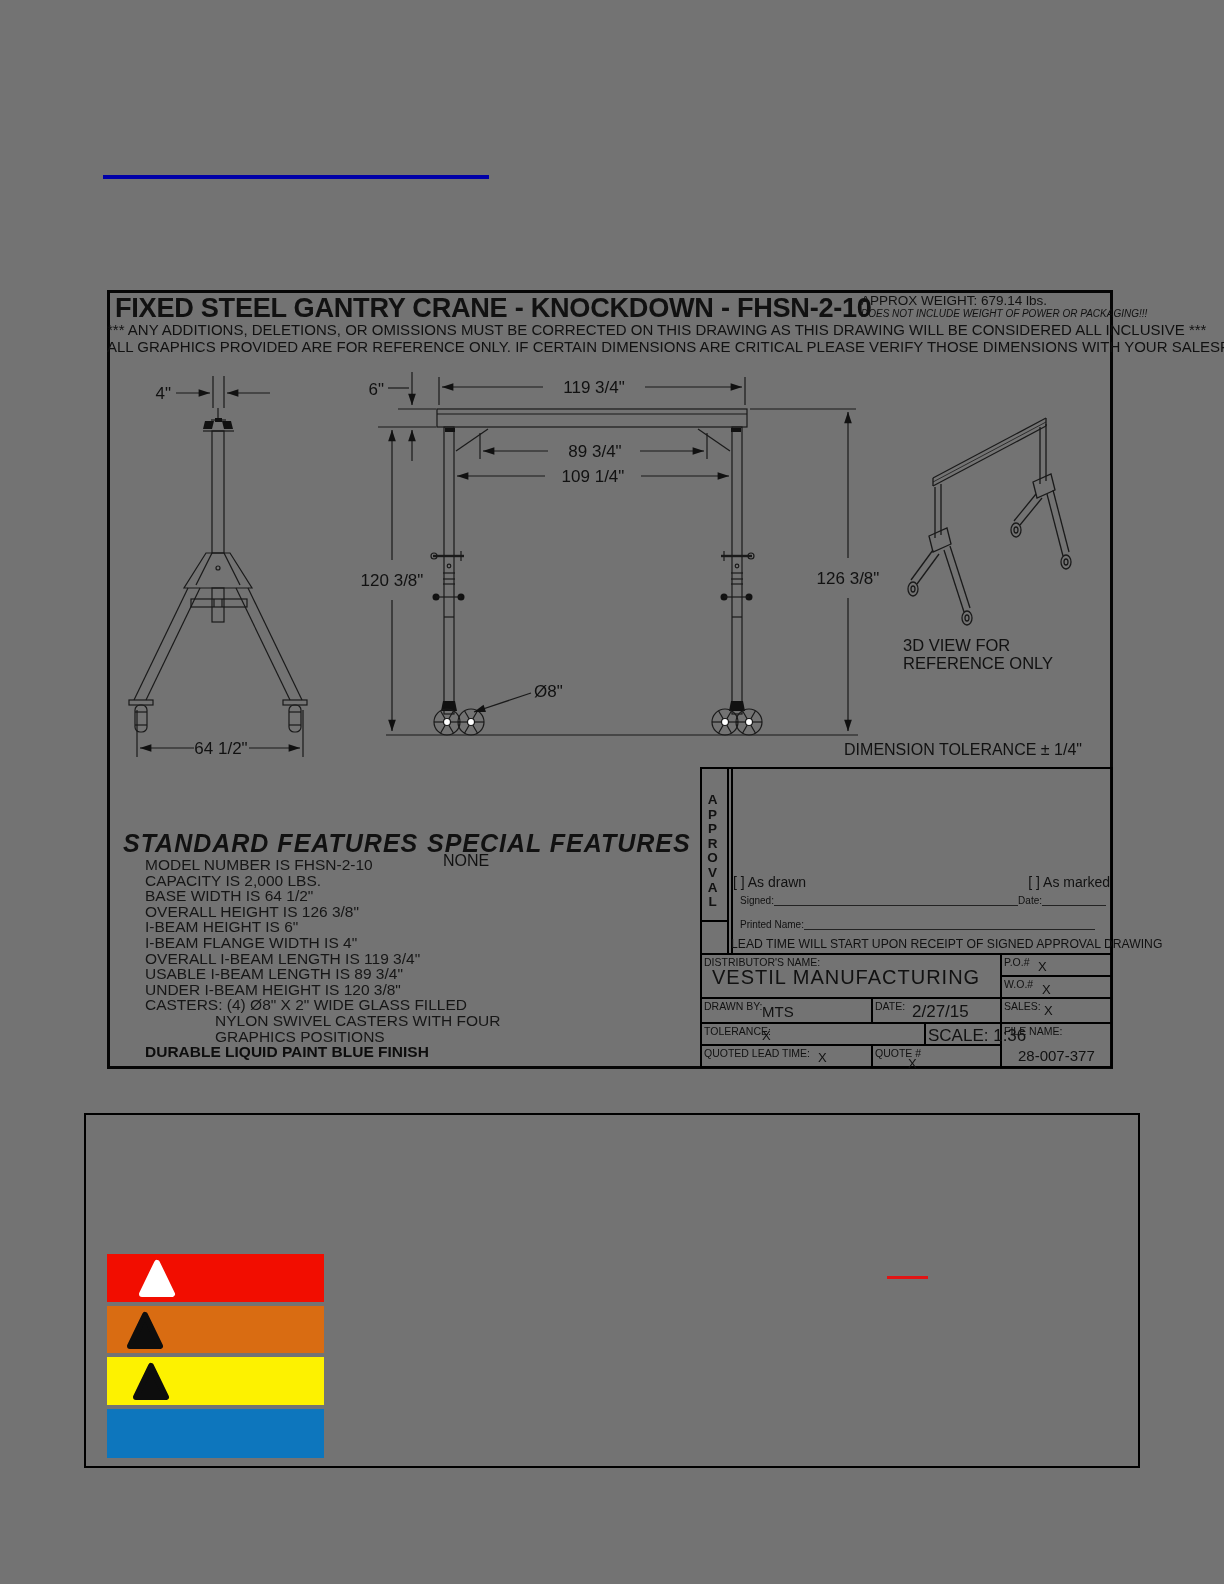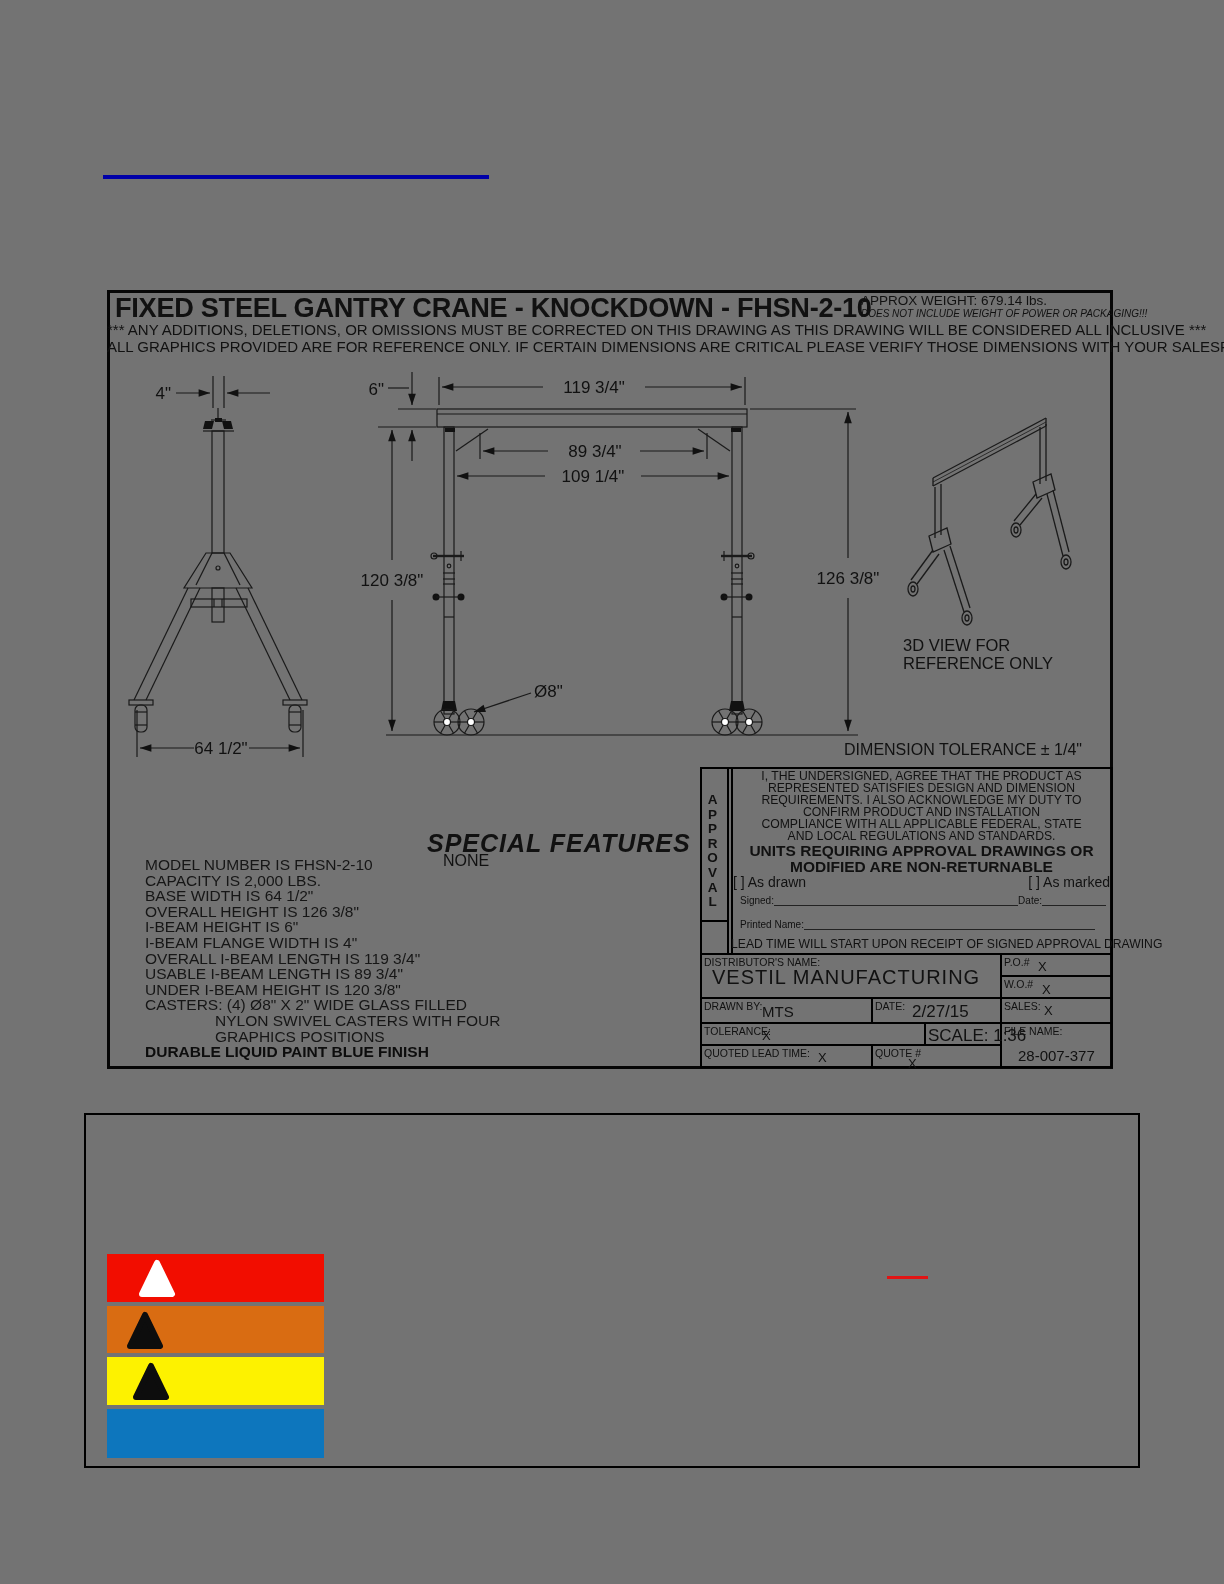--- a/index.html
+++ b/index.html
@@ -261,12 +261,6 @@
   <div class="vline" style="left:731px;top:767px;width:2px;height:186px;"></div>
   <div class="hline" style="left:700px;top:920px;width:29px;height:2px;"></div>
   <div class="app-letters">APPROVAL</div>
-  <div class="app-stmt">I, THE UNDERSIGNED, AGREE THAT THE PRODUCT AS
-REPRESENTED SATISFIES DESIGN AND DIMENSION
-REQUIREMENTS.  I ALSO ACKNOWLEDGE MY DUTY TO
-CONFIRM PRODUCT AND INSTALLATION
-COMPLIANCE WITH ALL APPLICABLE FEDERAL, STATE
-AND LOCAL REGULATIONS AND STANDARDS.</div>
   <div class="app-warn">UNITS REQUIRING APPROVAL DRAWINGS OR
 MODIFIED ARE NON-RETURNABLE</div>
   <div class="app-checks">

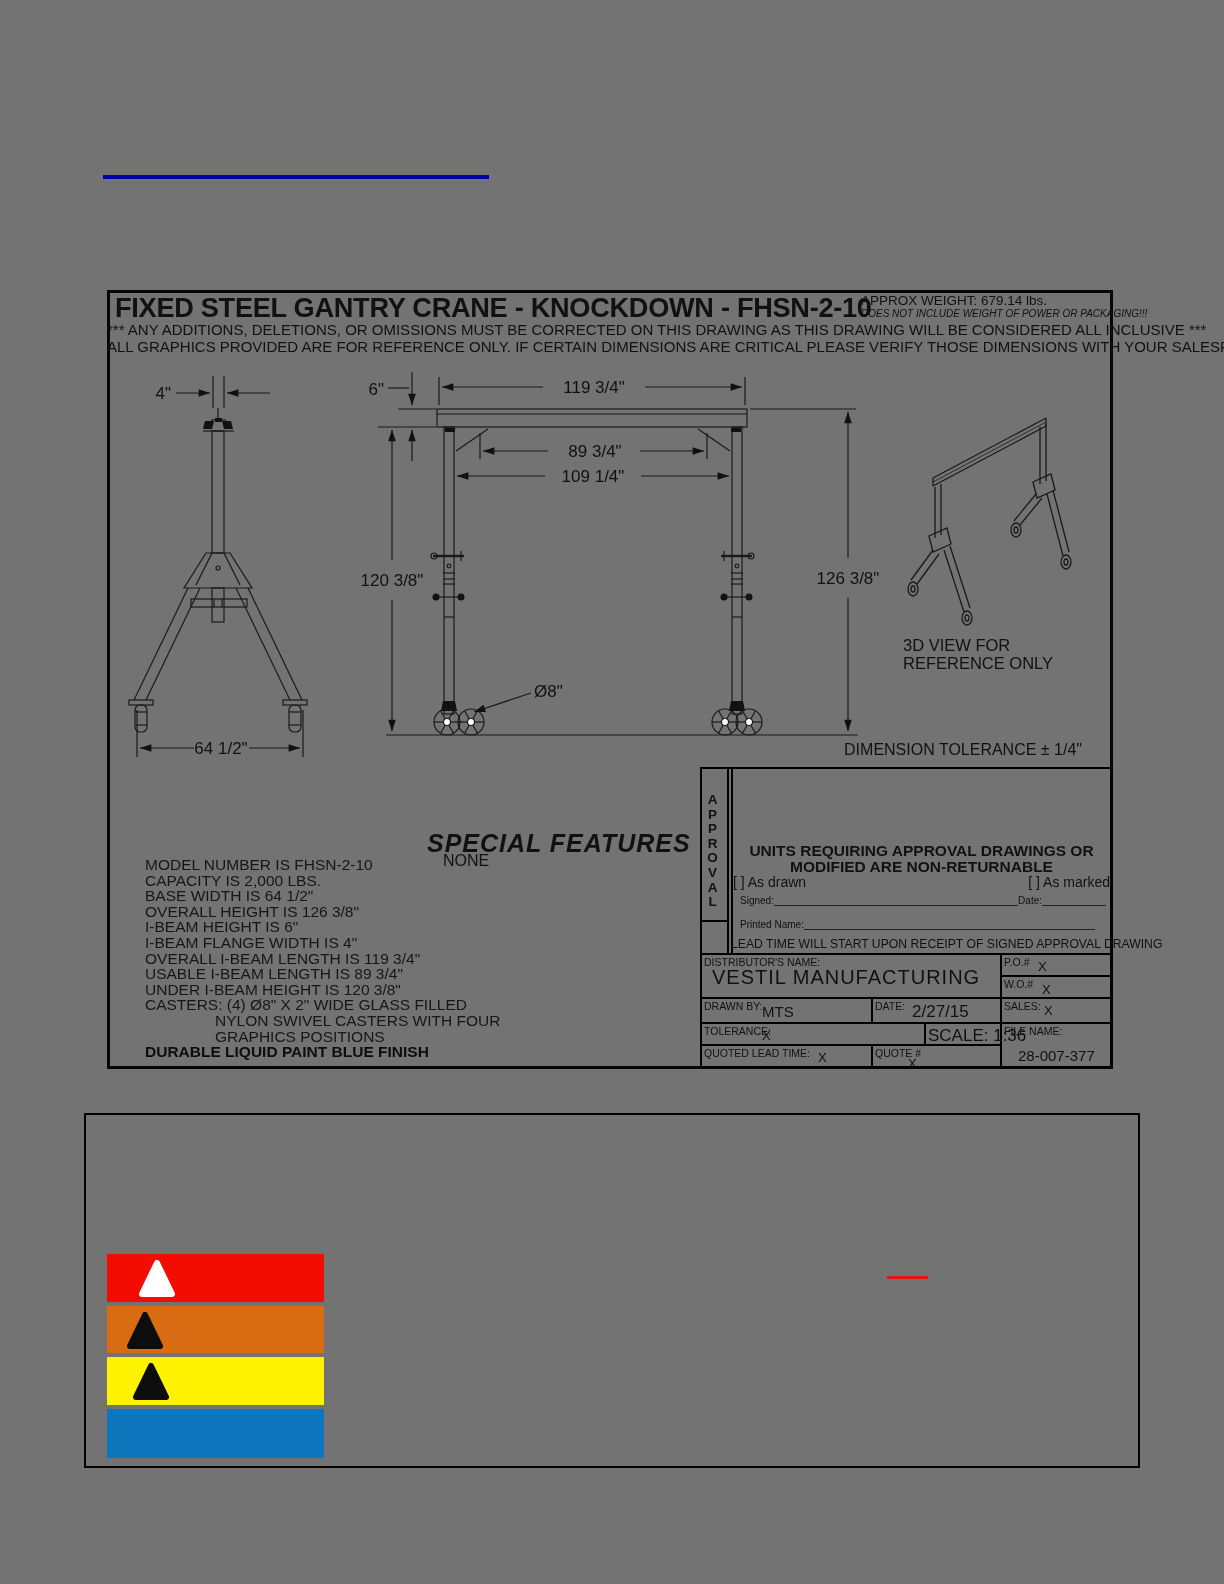--- a/index.html
+++ b/index.html
@@ -311,6 +311,7 @@
   <div class="tb-label" style="left:875px;top:1047px;">QUOTE #</div>
   <div class="tb-val" style="left:908px;top:1056px;">X</div>
 
+  <div class="feat-head" style="left:123px;top:829px;">STANDARD FEATURES</div>
   <div class="feat-list">
     <div>MODEL NUMBER IS FHSN-2-10</div>
     <div>CAPACITY IS 2,000 LBS.</div>

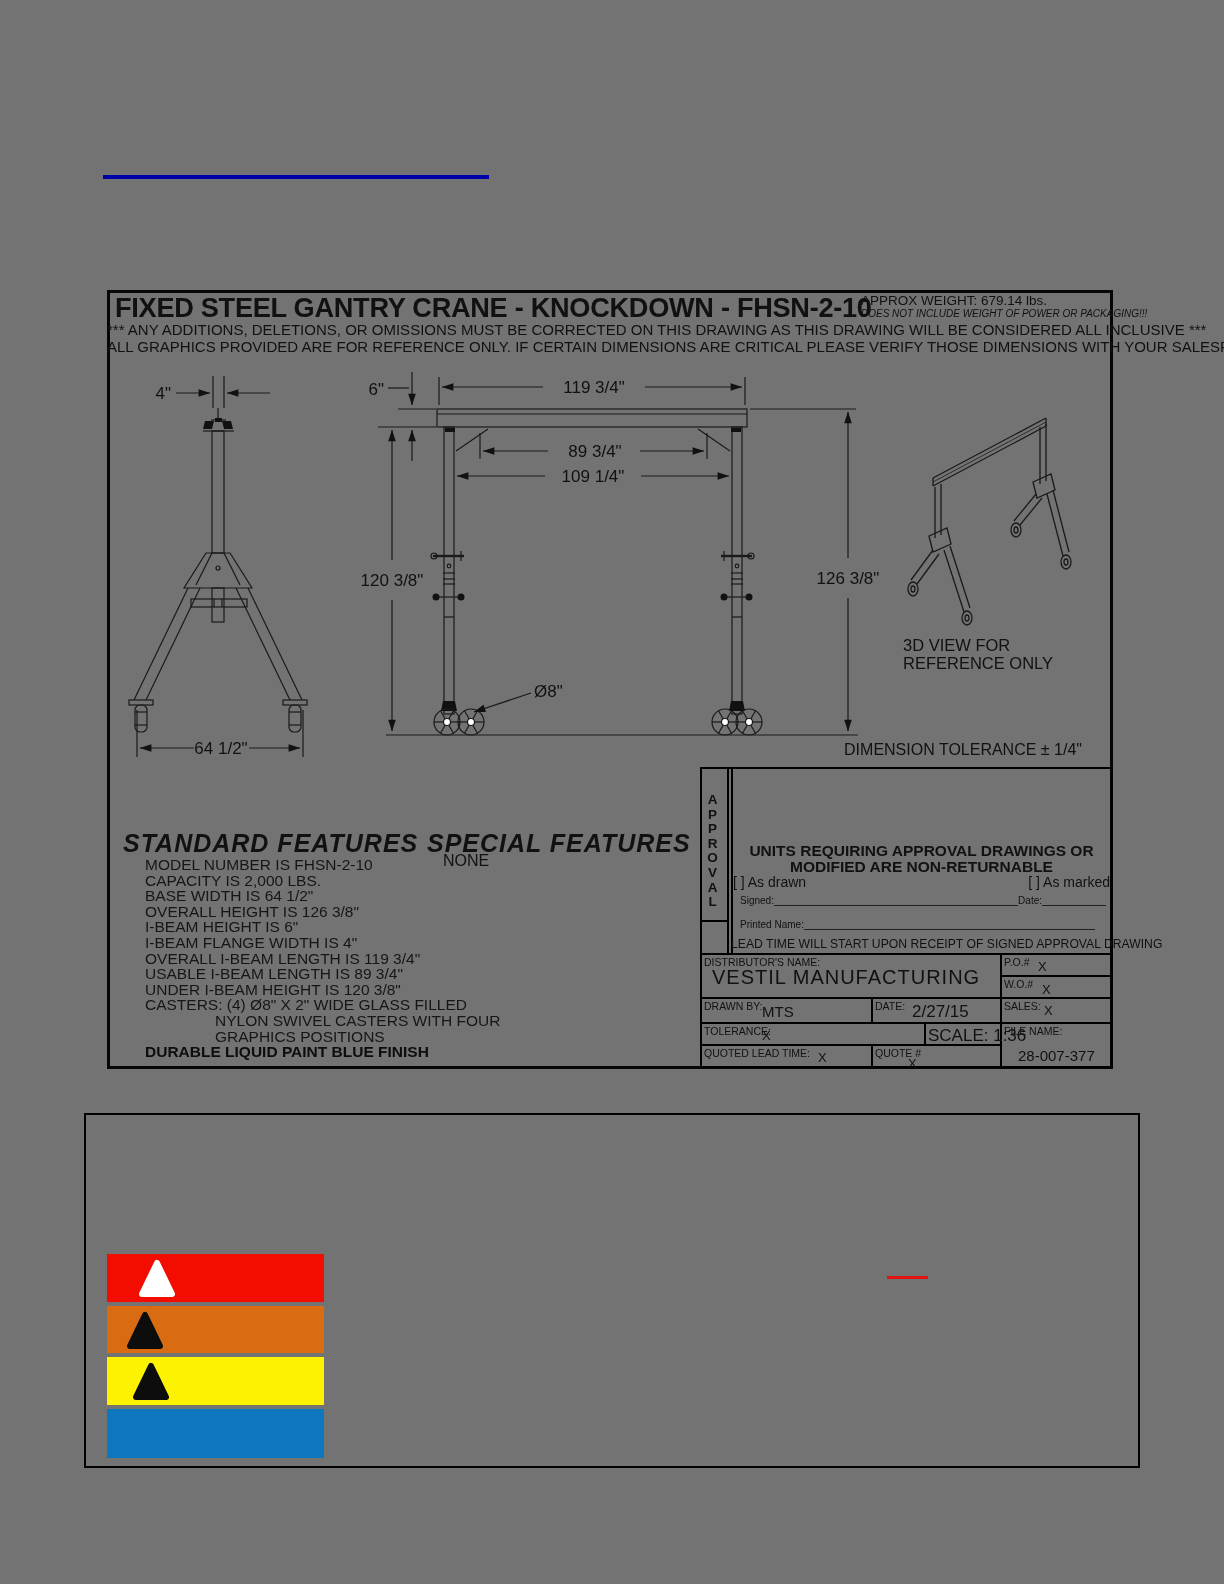--- a/index.html
+++ b/index.html
@@ -261,8 +261,6 @@
   <div class="vline" style="left:731px;top:767px;width:2px;height:186px;"></div>
   <div class="hline" style="left:700px;top:920px;width:29px;height:2px;"></div>
   <div class="app-letters">APPROVAL</div>
-  <div class="app-warn">UNITS REQUIRING APPROVAL DRAWINGS OR
-MODIFIED ARE NON-RETURNABLE</div>
   <div class="app-checks">
     <span>[  ] As drawn</span>
     <span>[  ] As marked</span>

